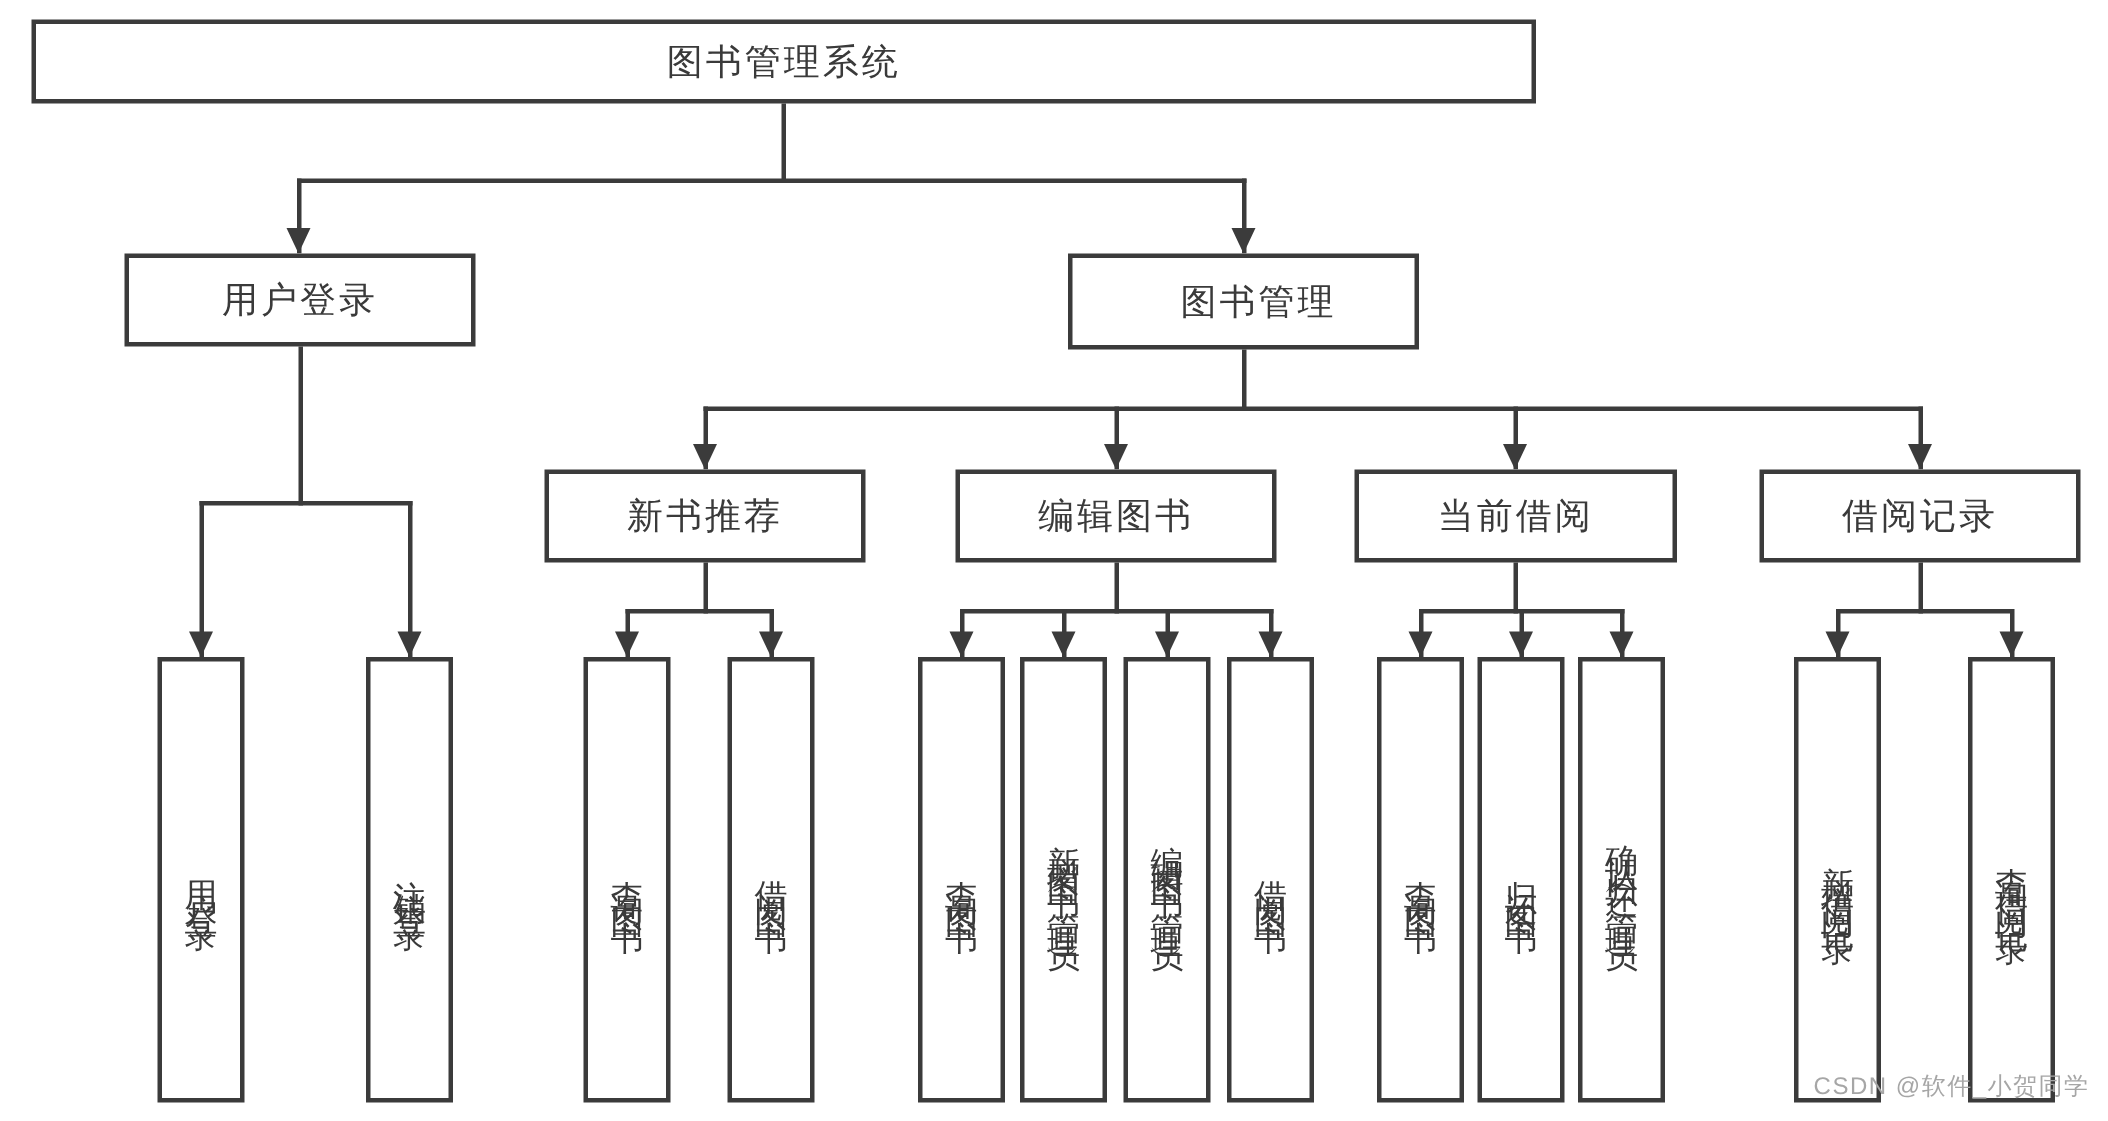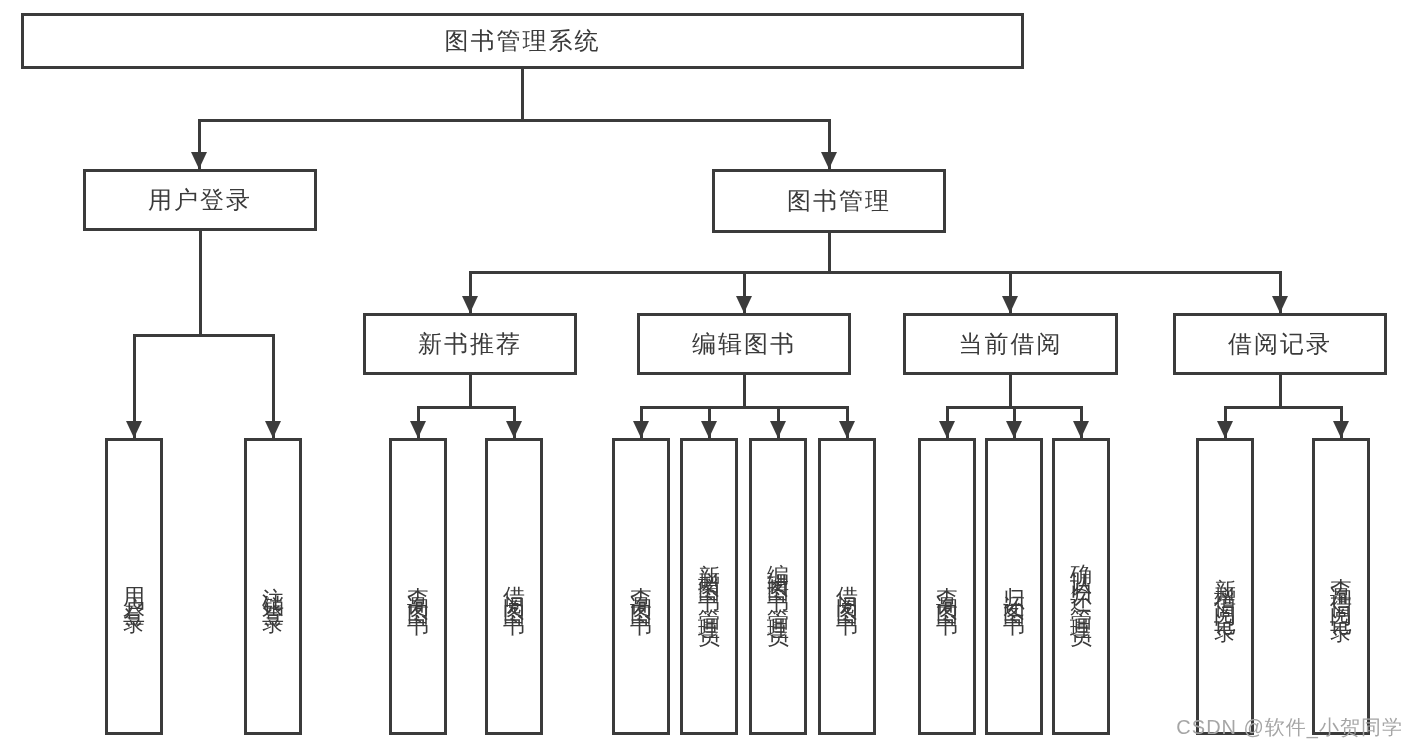--- a/index.html
+++ b/index.html
@@ -47,9 +47,9 @@
   }
   .watermark{
     position:absolute;
-    right:2px;
+    right:12px;
     top:714px;
-    font-size:20px;
+    font-size:16px;
     color:var(--watermark);
     letter-spacing:1px;
     white-space:nowrap;

